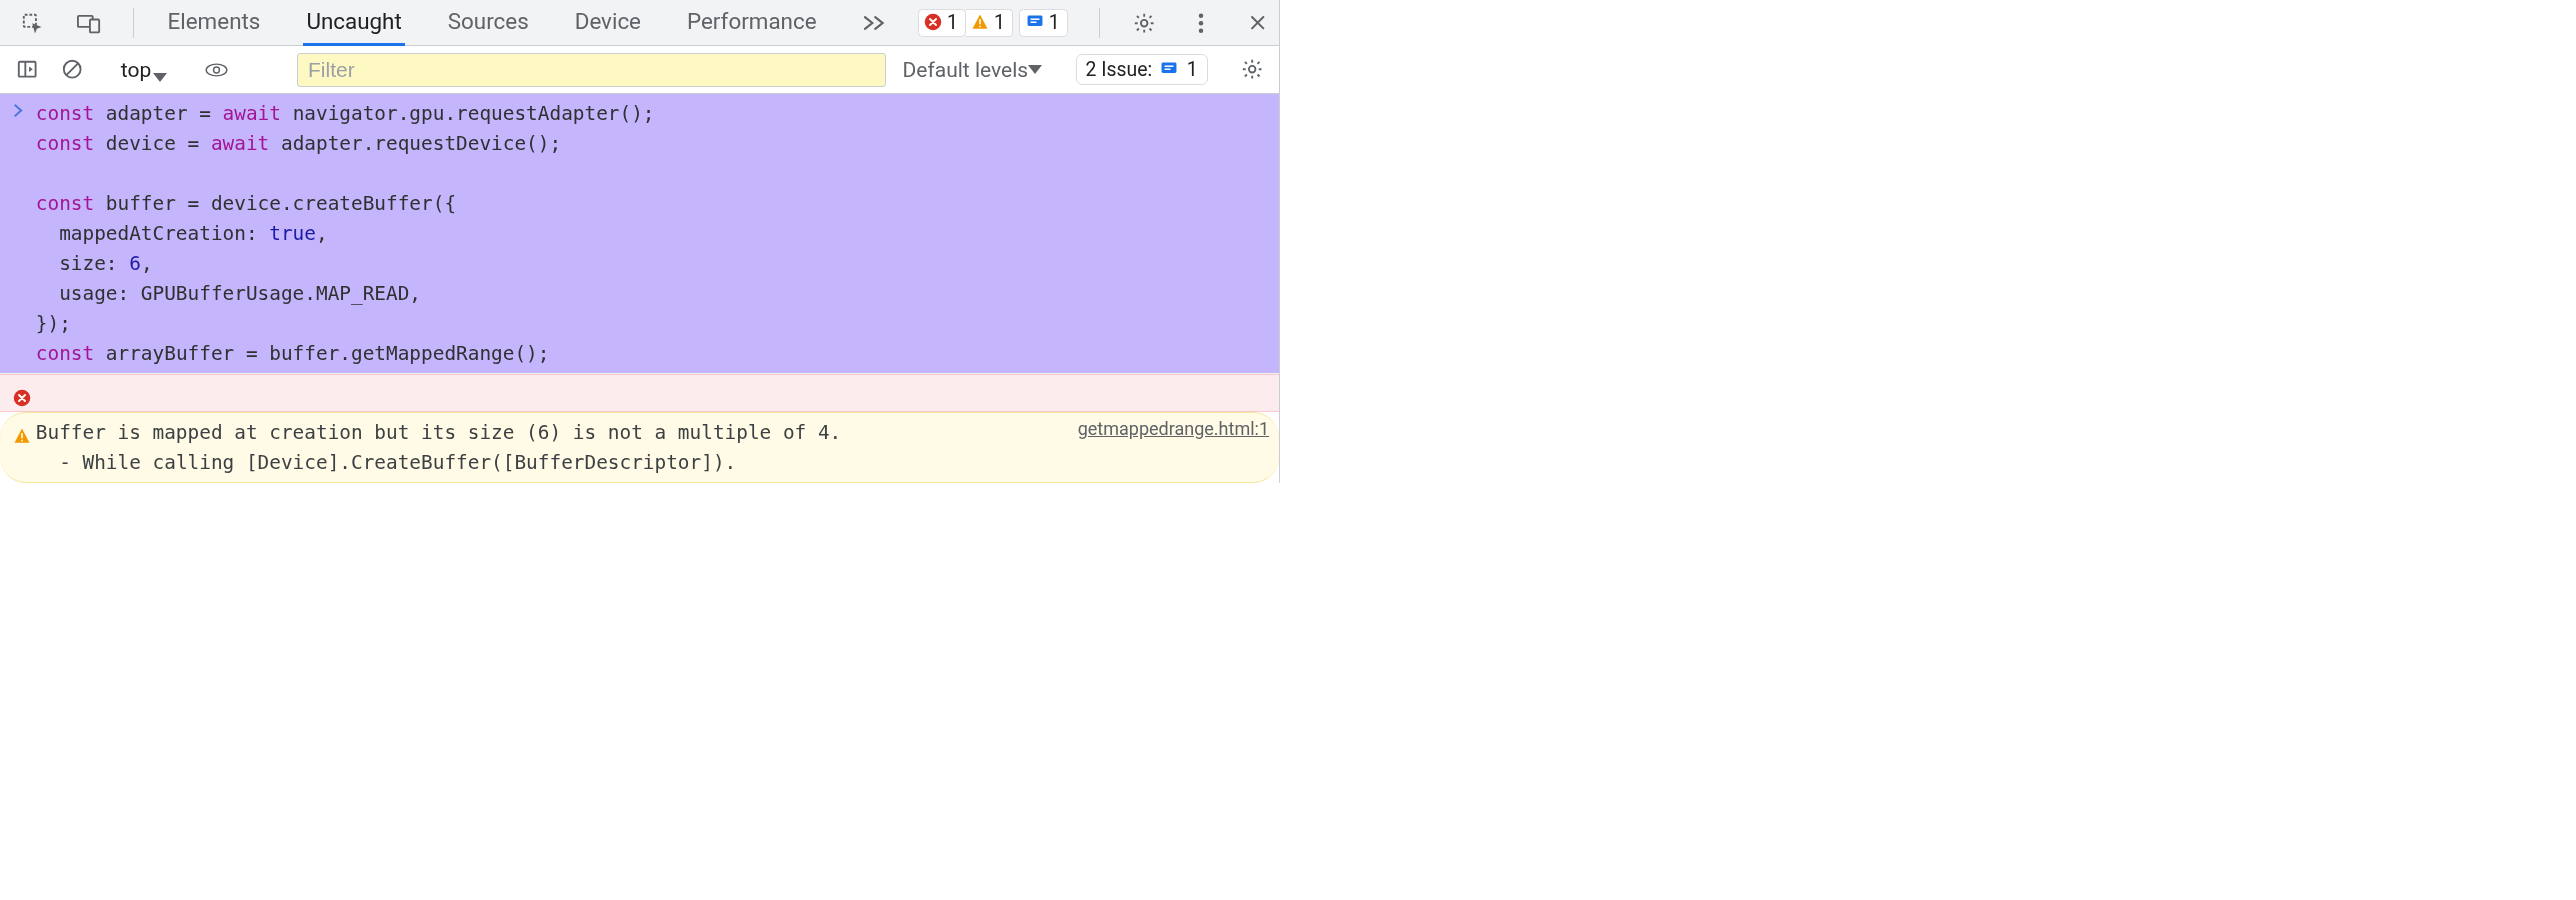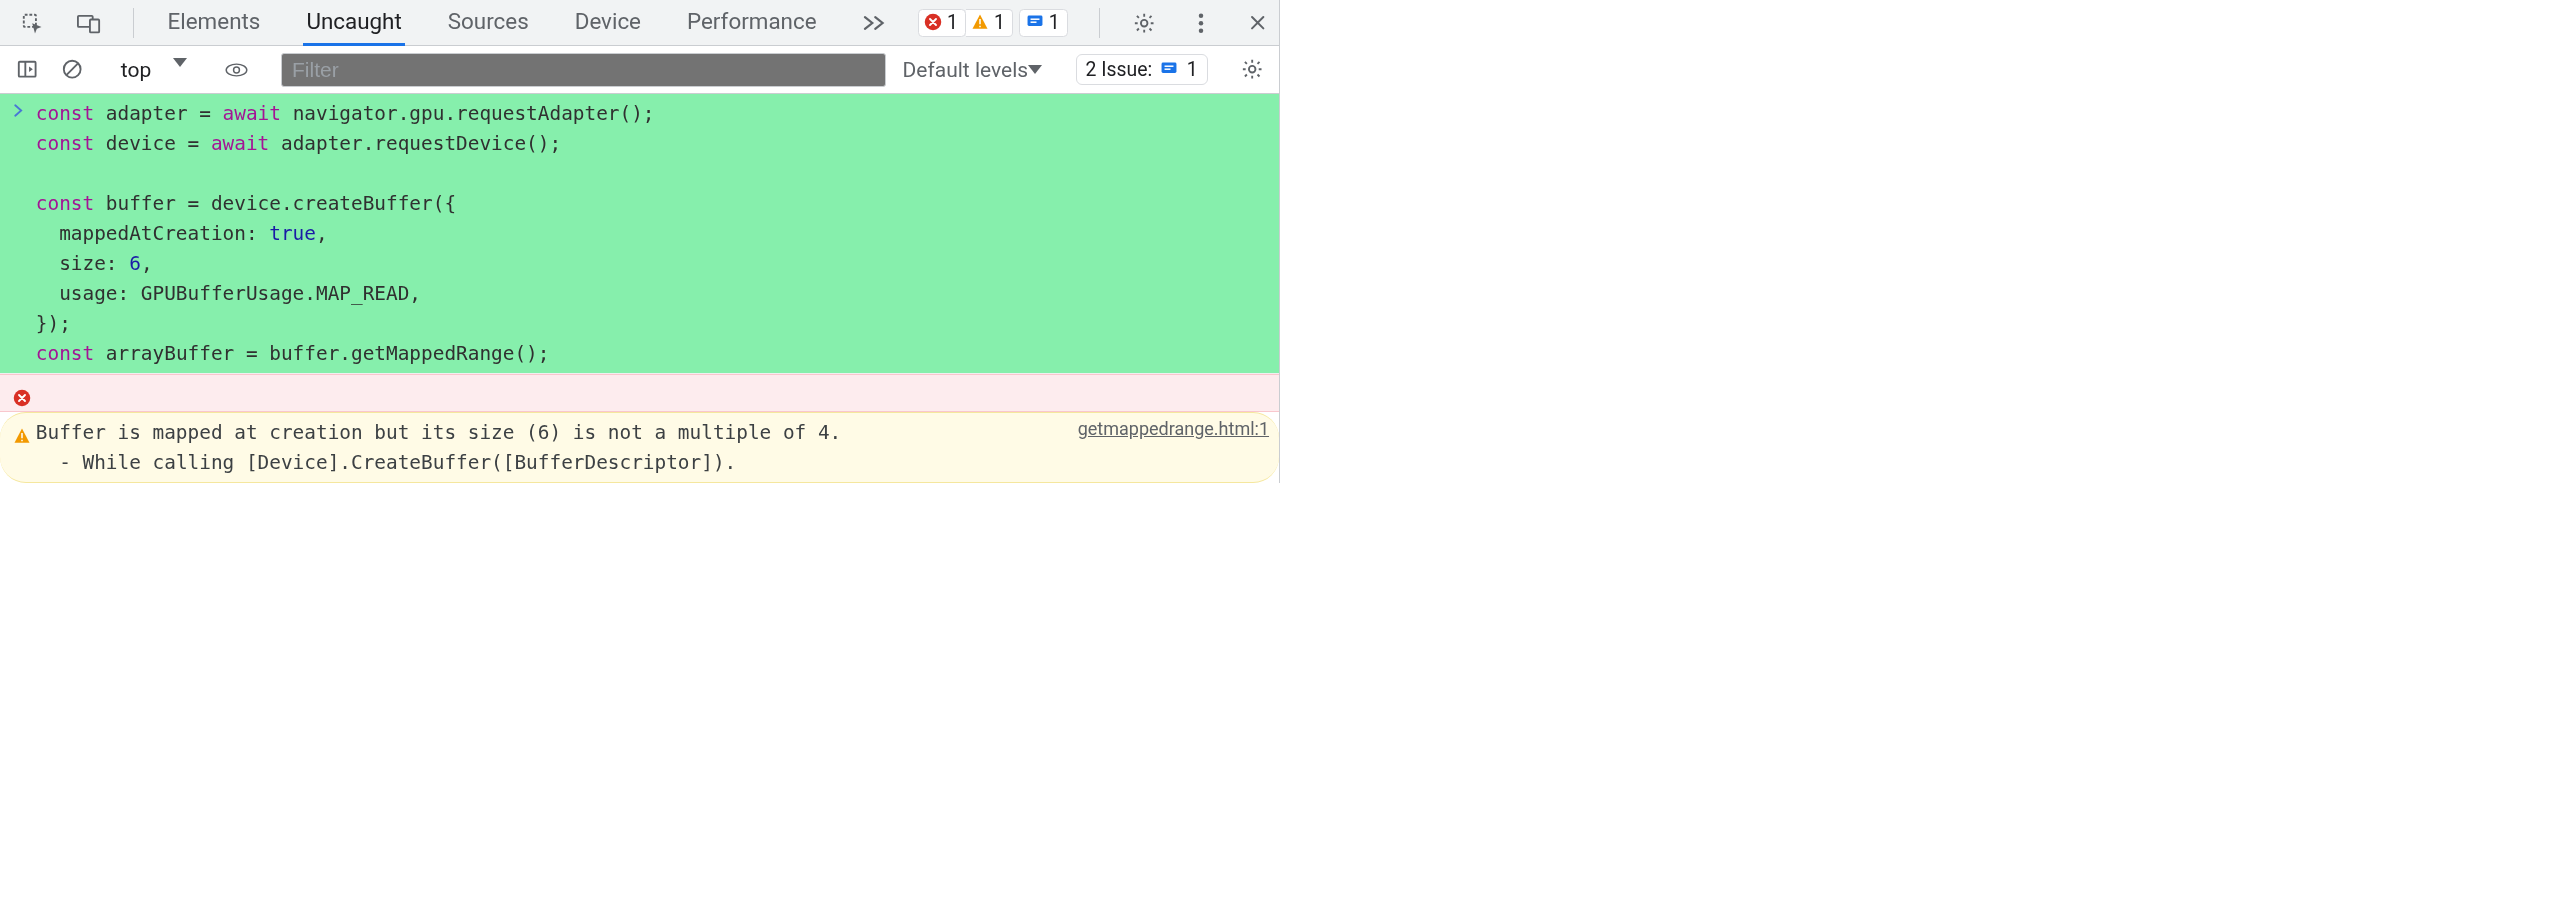--- a/index.html
+++ b/index.html
@@ -63,7 +63,7 @@
     width: 34px; height: 34px; color: #5f6368; cursor: pointer;
   }
   .exec-ctx {
-    display: flex; align-items: flex-start; gap: 22px;
+    display: flex; align-items: flex-end; gap: 2px;
     font-size: 21px; color: #202124; cursor: pointer;
     padding: 0 4.5px;
   }

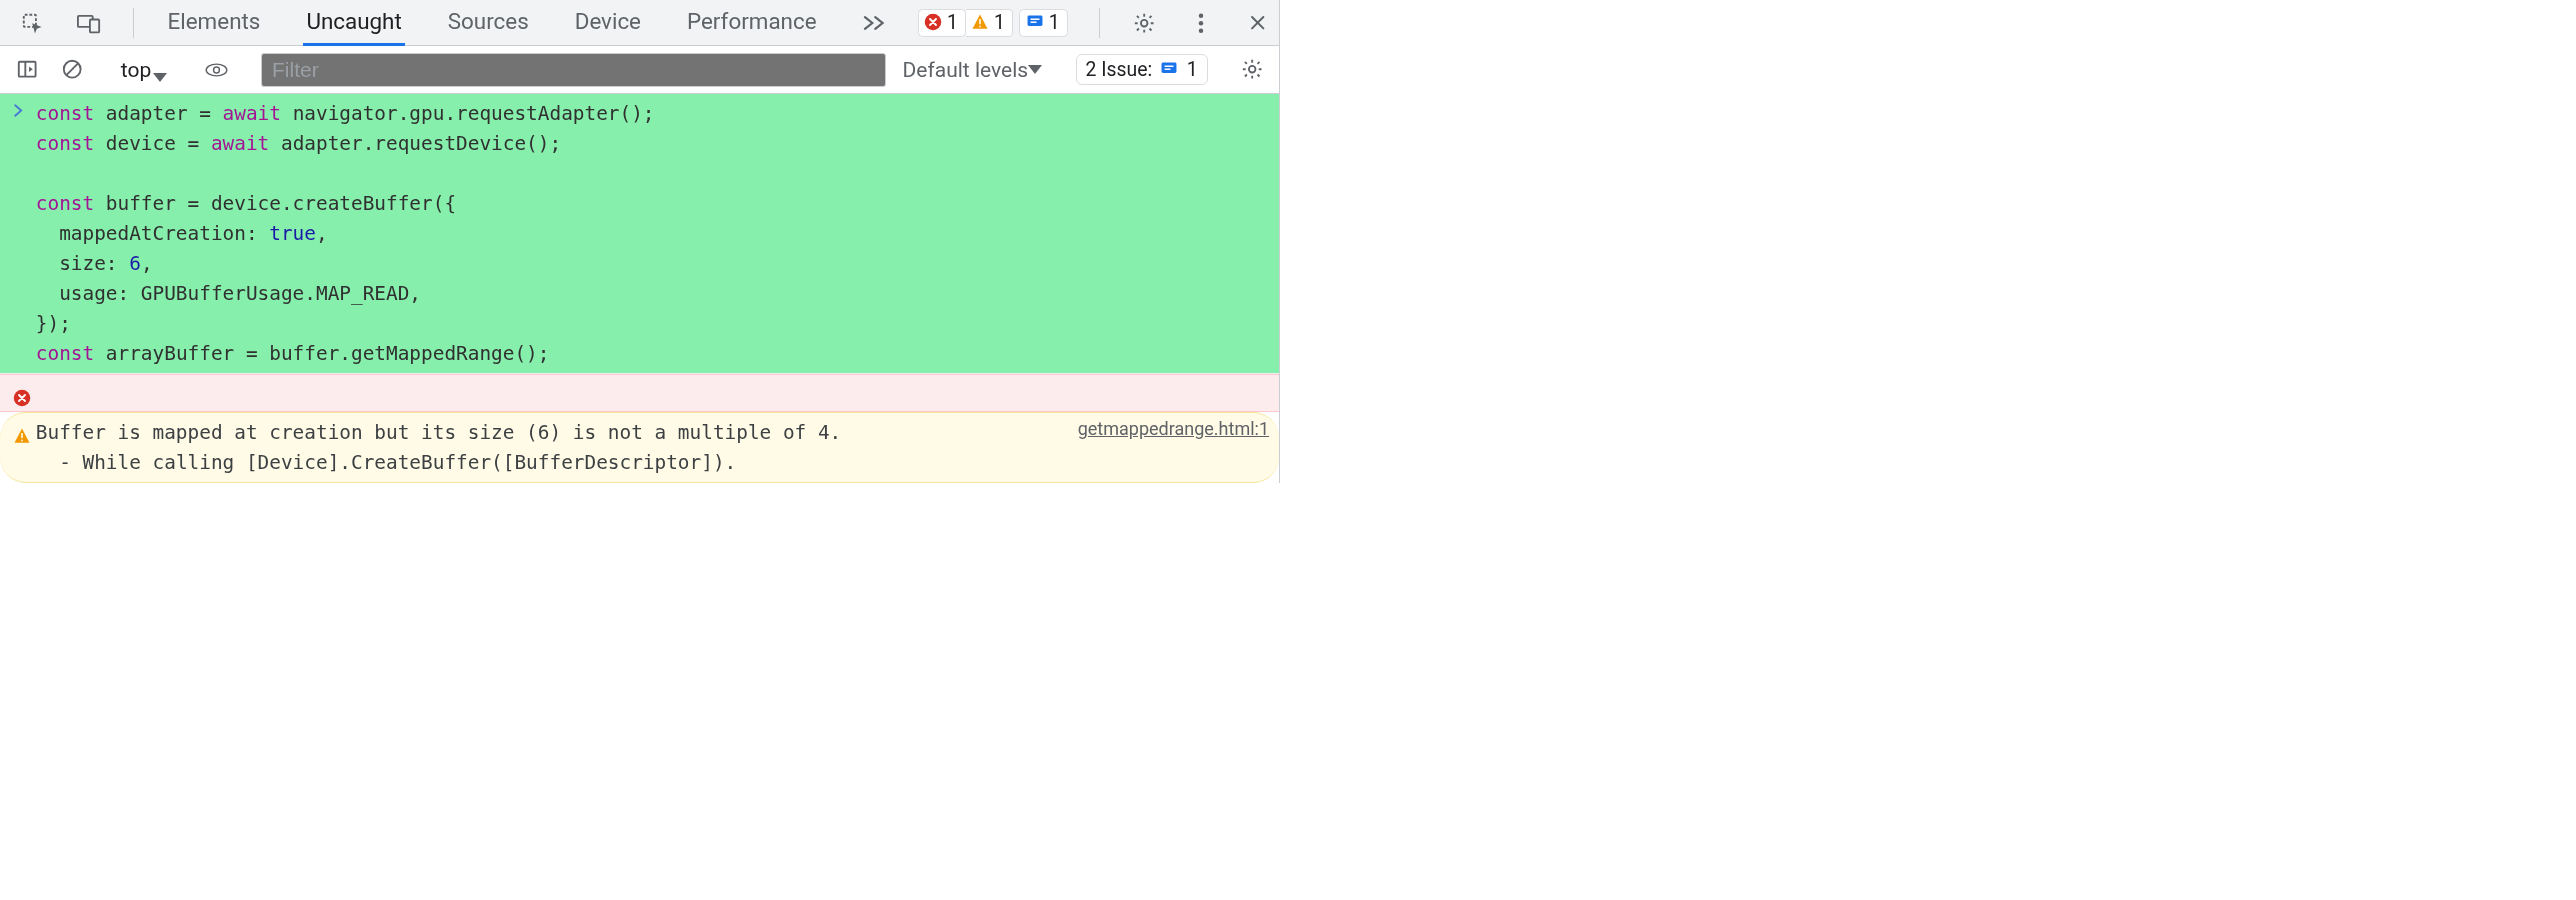--- a/index.html
+++ b/index.html
@@ -75,7 +75,8 @@
     padding: 0 10.4px;
     font-size: 21px;
     color: #202124;
-    background: #737373;
+    background: #fef9c3;
+    margin-left: 36px;
   }
   .filter-input::placeholder { color: #9aa0a6; }
   .level-select {

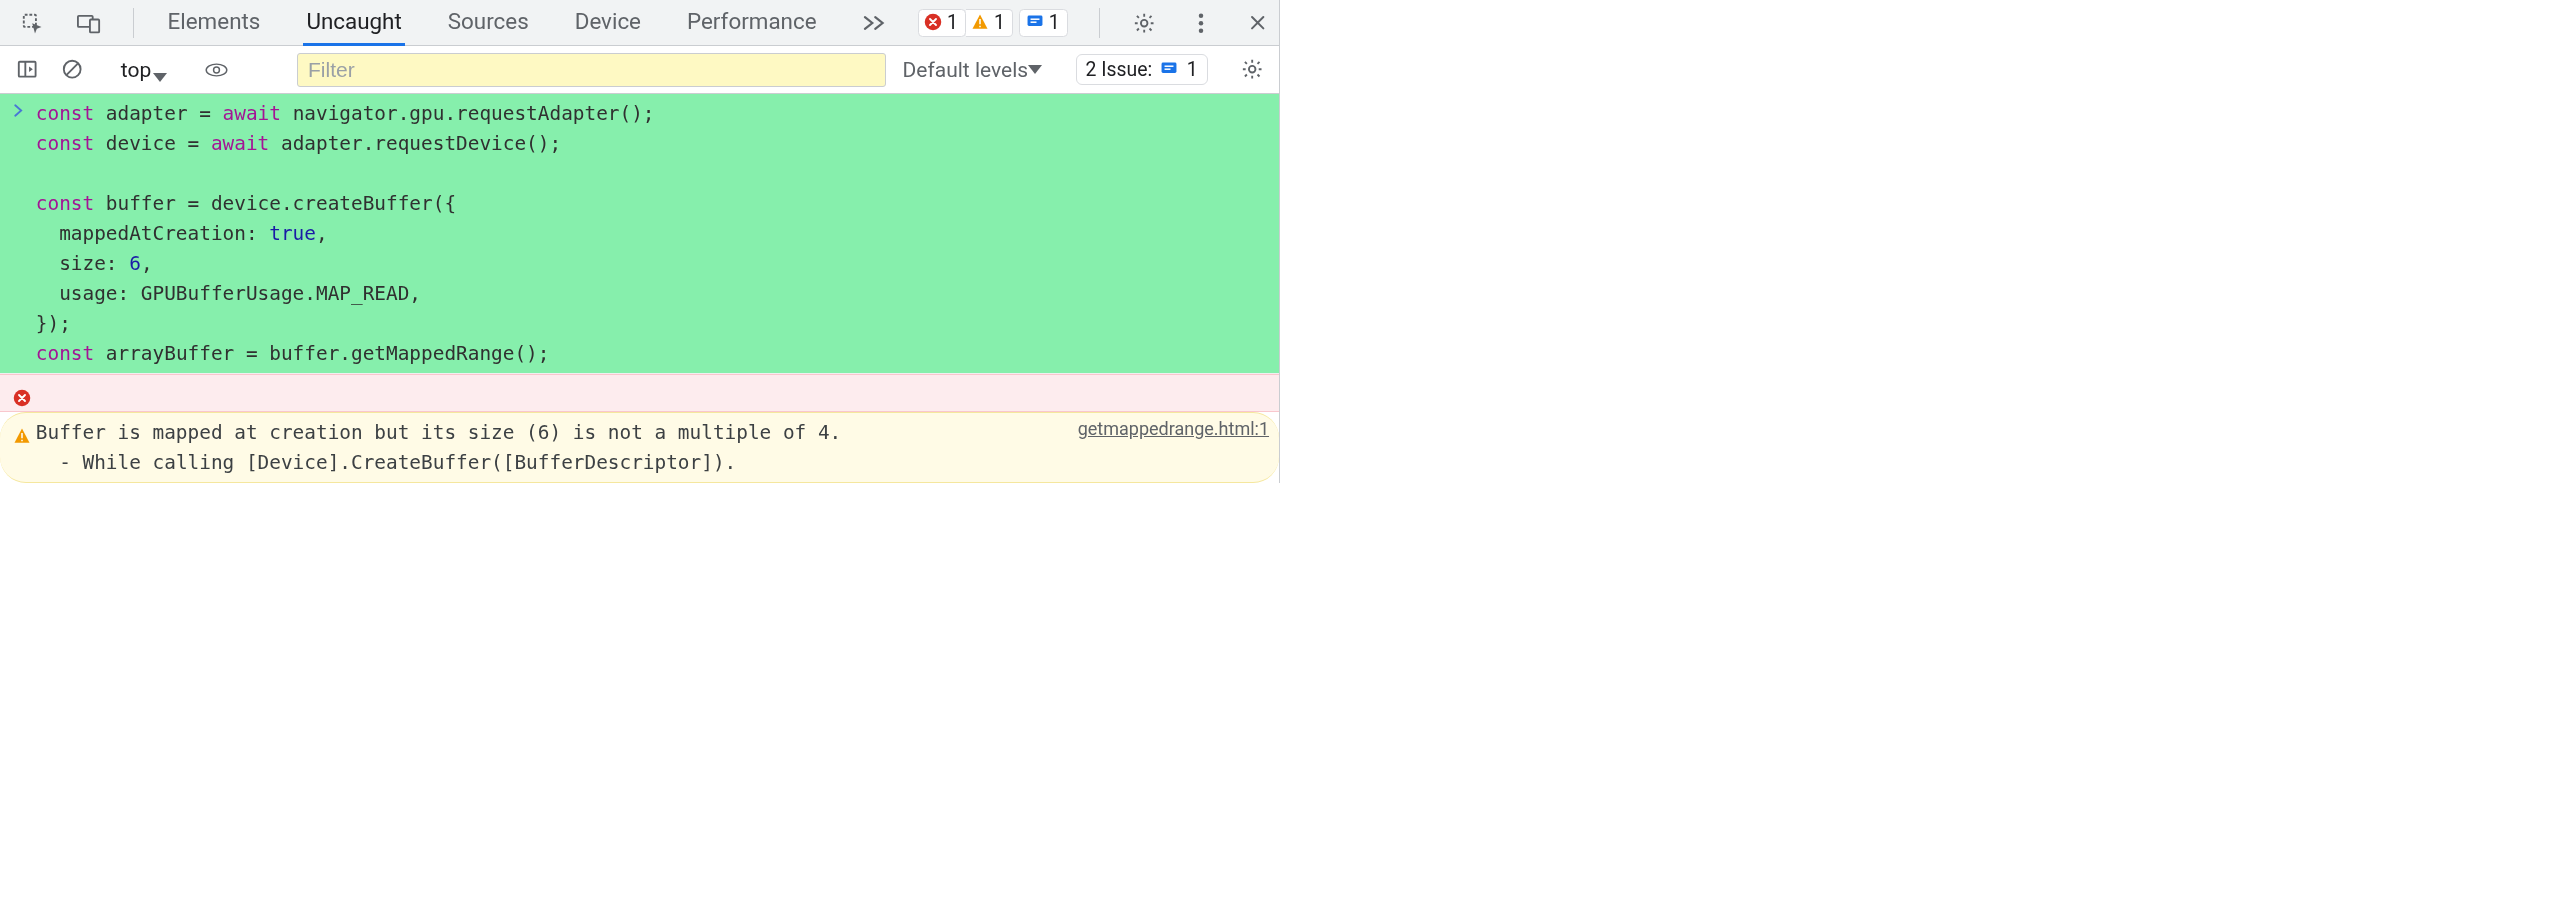--- a/index.html
+++ b/index.html
@@ -102,7 +102,7 @@
   .row .content { flex: 1; font-size: 19.4px; line-height: 30px; }
   .row .source { color: #5f6368; font-size: 18px; margin-left: 23px; white-space: nowrap; text-decoration: underline; cursor: pointer;}
 
-  .row.input { background: #86efac; }
+  .row.input { background: #c4b5fd; }
   .row.input .gutter { color: #4876d6; }
   .row.input .content pre {
     margin: 0; white-space: pre; font-family: Menlo, Consolas, monospace;

